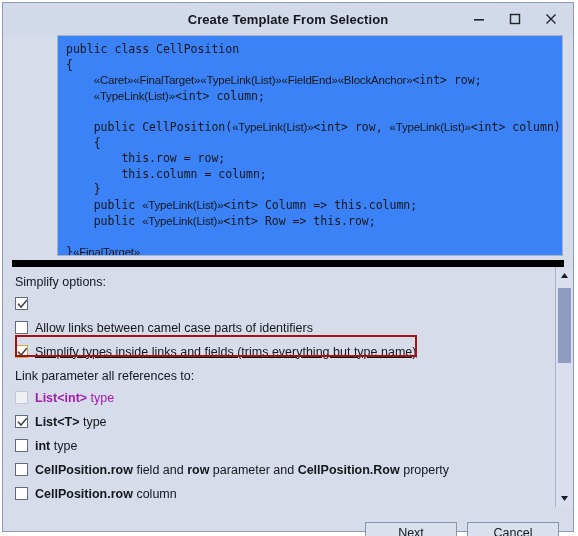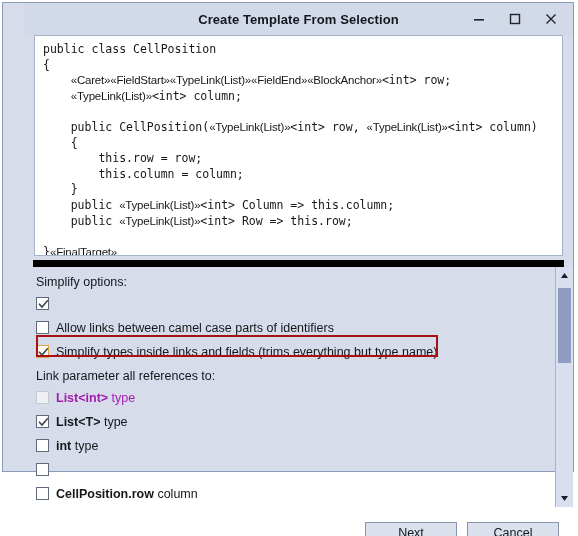--- a/index.html
+++ b/index.html
@@ -19,13 +19,12 @@
     left: 2px;
     top: 2px;
     width: 572px;
-    height: 470px;
+    height: 530px;
     box-sizing: border-box;
     border: 1px solid #8a9cb5;
     background: #d6dcea;
     display: flex;
     flex-direction: column;
-    padding-left: 21px;
   }
 
   

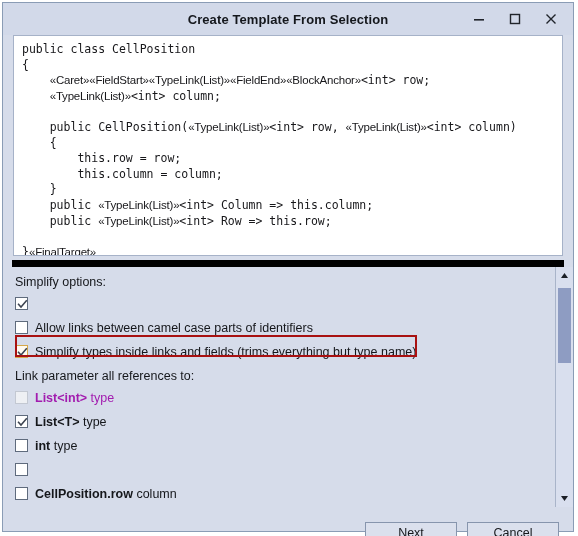--- a/index.html
+++ b/index.html
@@ -70,9 +70,10 @@
     box-sizing: border-box;
     height: 221px;
     border: 1px solid #a6b2c8;
-    background: #ffffff;
+    background: #3b82f6;
     padding: 6px 8px 0 8px;
     overflow: hidden;
+    margin-left: 44px;
   }
   .code-line {
     font-family: "DejaVu Sans Mono", "Liberation Mono", monospace;

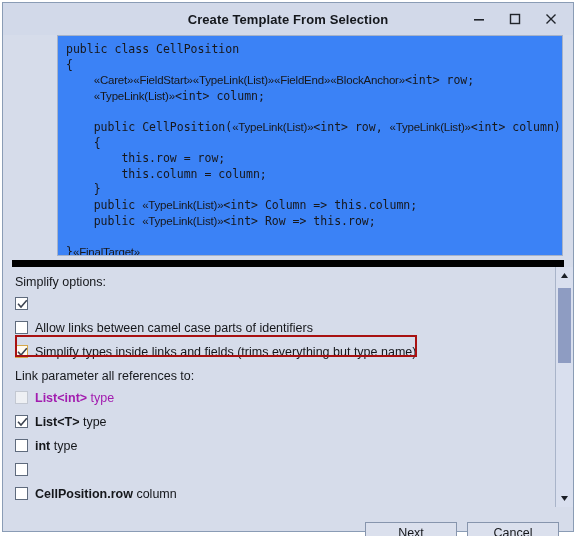--- a/index.html
+++ b/index.html
@@ -241,7 +241,7 @@
     <div class="editor" id="code-editor">
         <div class="code-line"><span>public class CellPosition</span></div>
         <div class="code-line"><span>{</span></div>
-        <div class="code-line"><span>    </span><span class="mk">«Caret»«FieldStart»«TypeLink(List)»«FieldEnd»«BlockAnchor»</span><span>&lt;int&gt; row;</span></div>
+        <div class="code-line"><span>    </span><span class="mk">«Caret»«FinalTarget»«TypeLink(List)»«FieldEnd»«BlockAnchor»</span><span>&lt;int&gt; row;</span></div>
         <div class="code-line"><span>    </span><span class="mk">«TypeLink(List)»</span><span>&lt;int&gt; column;</span></div>
         <div class="code-blank"></div>
         <div class="code-line"><span>    public CellPosition(</span><span class="mk">«TypeLink(List)»</span><span>&lt;int&gt; row, </span><span class="mk">«TypeLink(List)»</span><span>&lt;int&gt; column)</span></div>

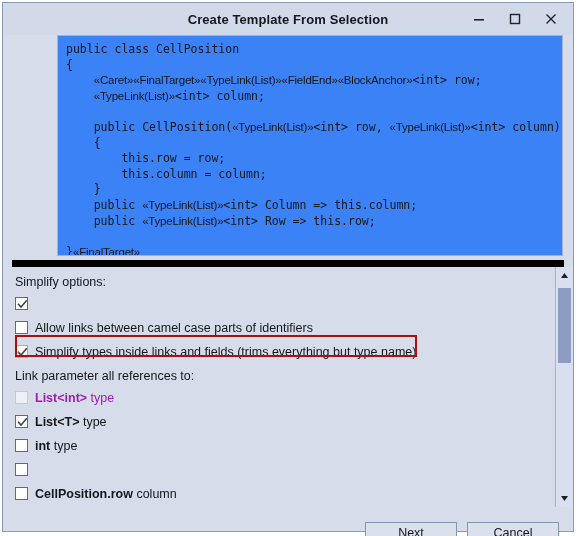--- a/index.html
+++ b/index.html
@@ -120,7 +120,7 @@
     height: 21px;
     margin-bottom: 3px;
   }
-  .opt-row.spaced { margin-bottom: 6px; }
+  .opt-row.spaced { margin-bottom: 6px; text-decoration: underline; }
   .opt-label {
     font-size: 12.5px;
     color: #15171b;

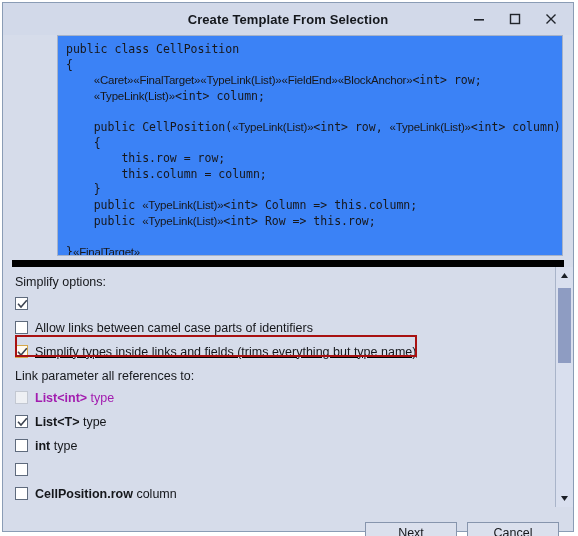--- a/index.html
+++ b/index.html
@@ -302,6 +302,7 @@
           </div>
           <div class="opt-row">
             <span class="cbox"></span>
+            <span class="opt-label"><b>CellPosition.row</b><span> field and </span><b>row</b><span> parameter and </span><b>CellPosition.Row</b><span> property</span></span>
           </div>
           <div class="opt-row">
             <span class="cbox"></span>

